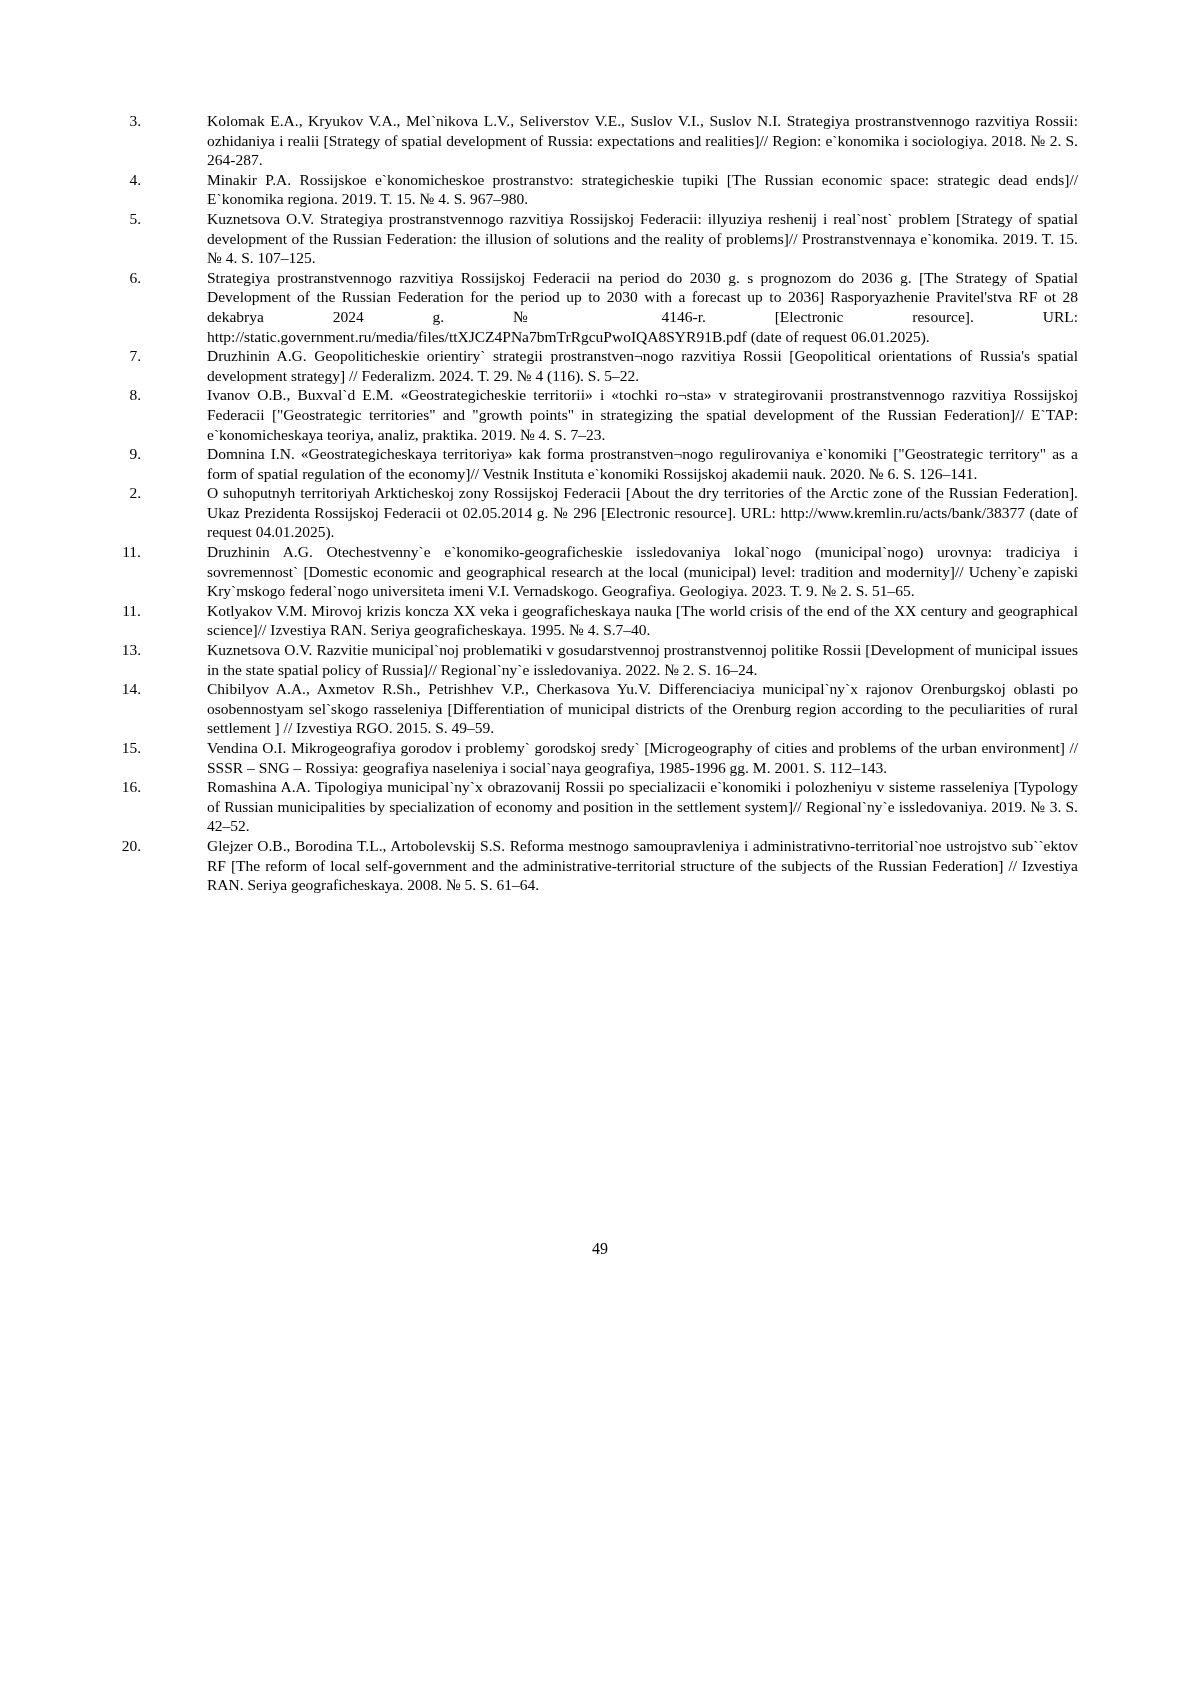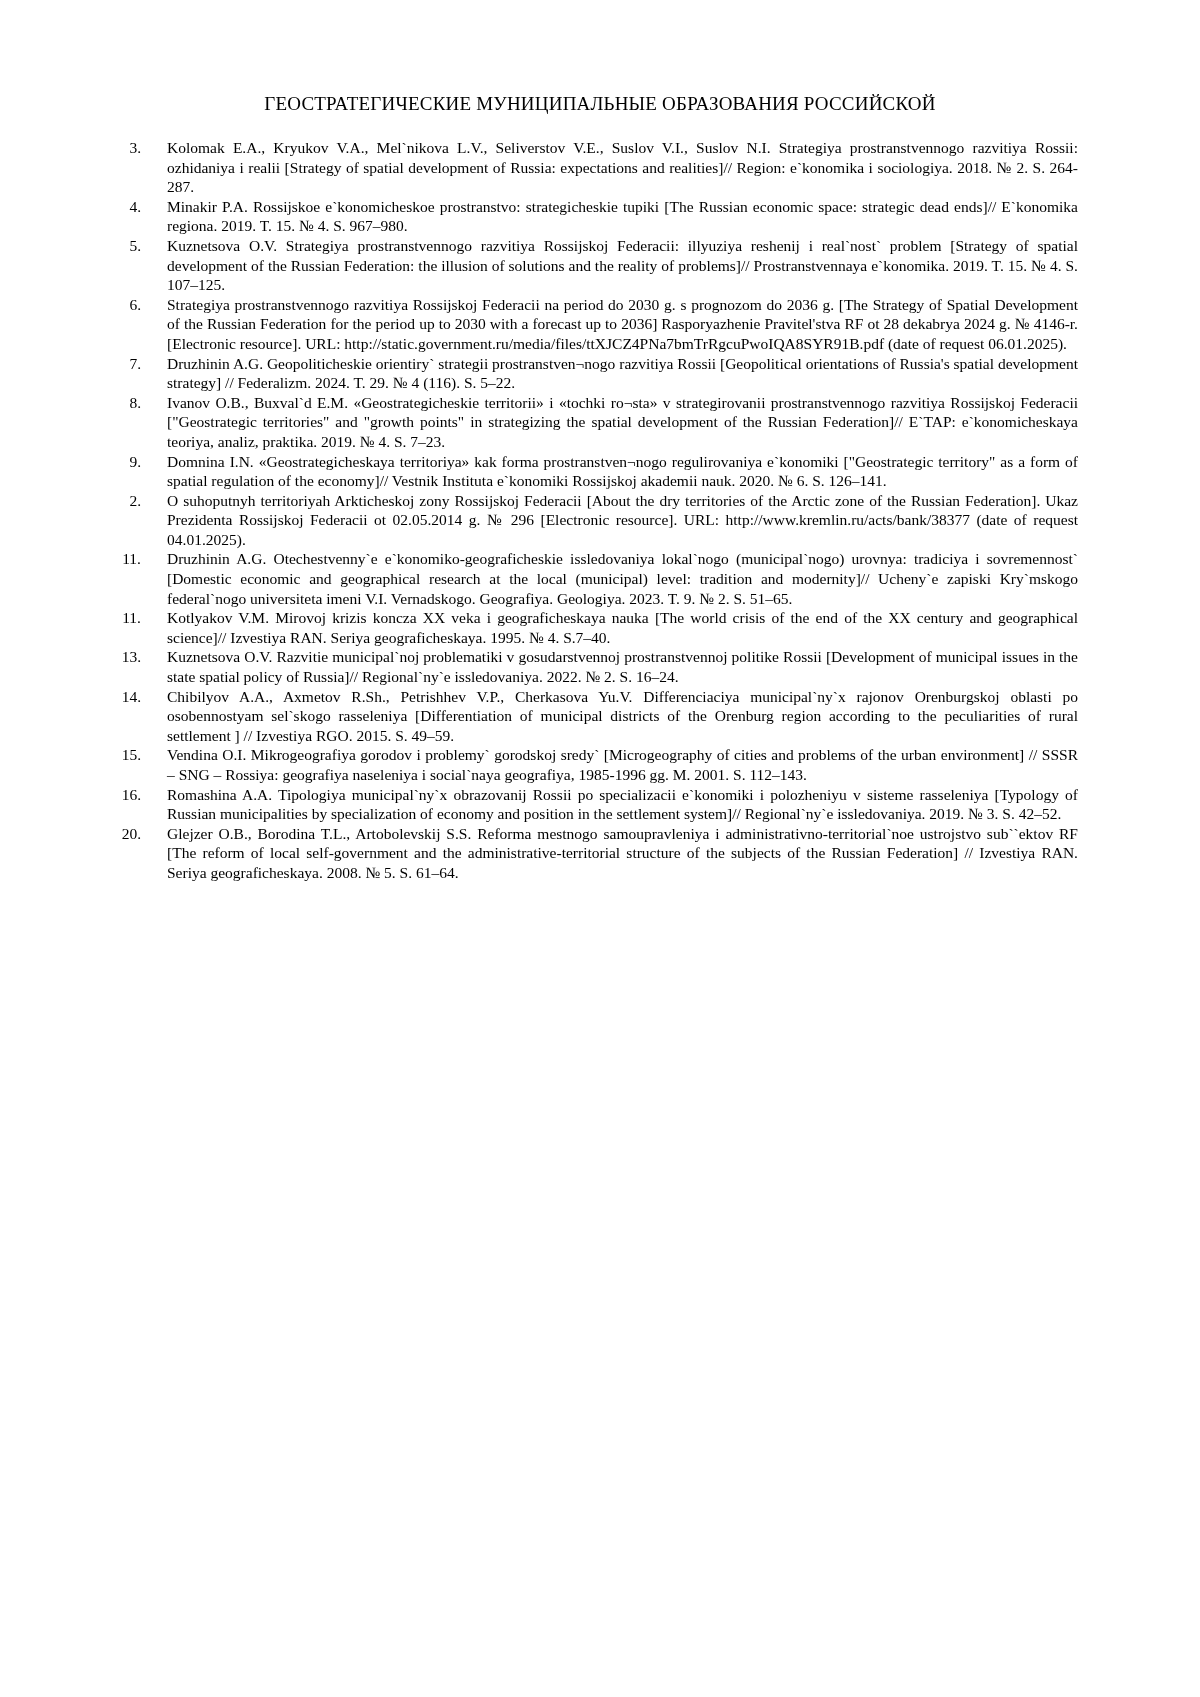--- a/index.html
+++ b/index.html
@@ -52,7 +52,6 @@
 <div class="page">
 
   <div class="header">
-    <div>ГЕОСТРАТЕГИЧЕСКИЕ МУНИЦИПАЛЬНЫЕ ОБРАЗОВАНИЯ РОССИЙСКОЙ</div>
   </div>
 
   <div class="refs">

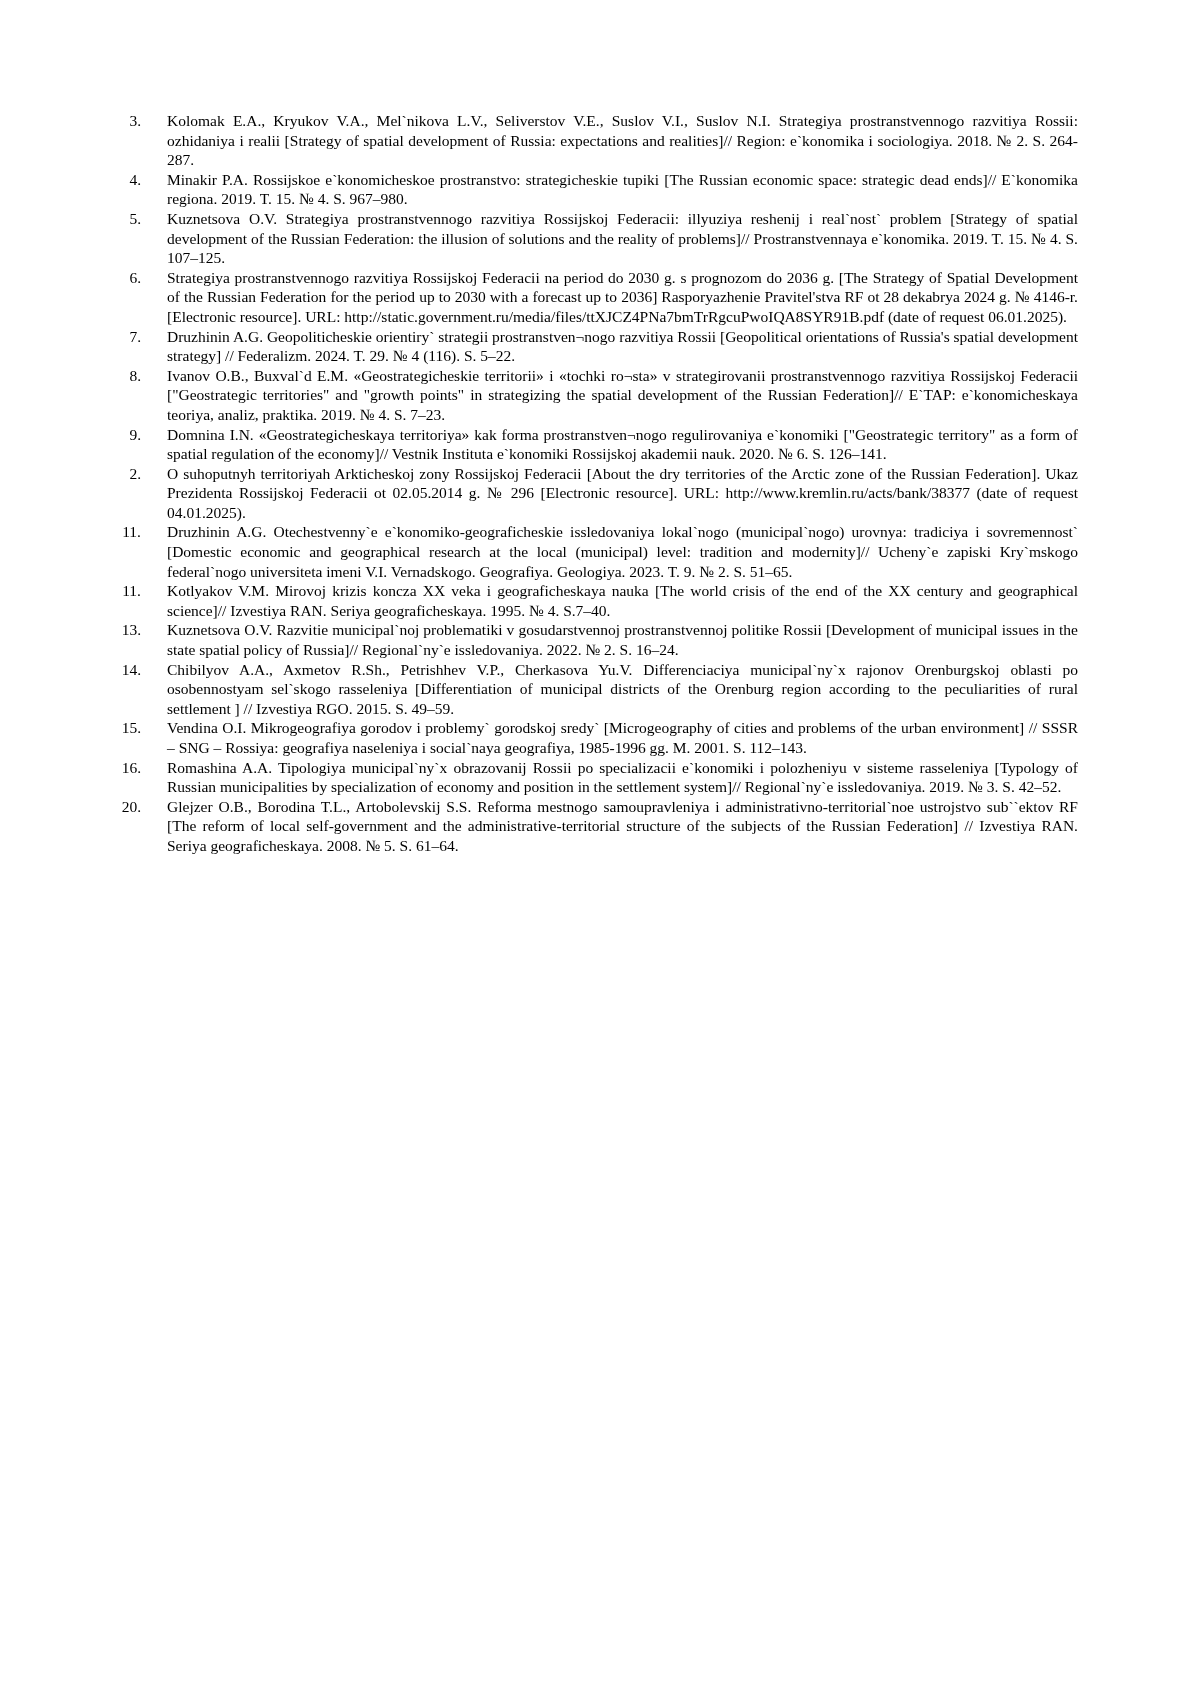--- a/index.html
+++ b/index.html
@@ -36,6 +36,7 @@
   .ref-text {
     flex: 1;
     text-align: justify;
+    margin-left: 40px;
   }
   .page-number {
     position: absolute;

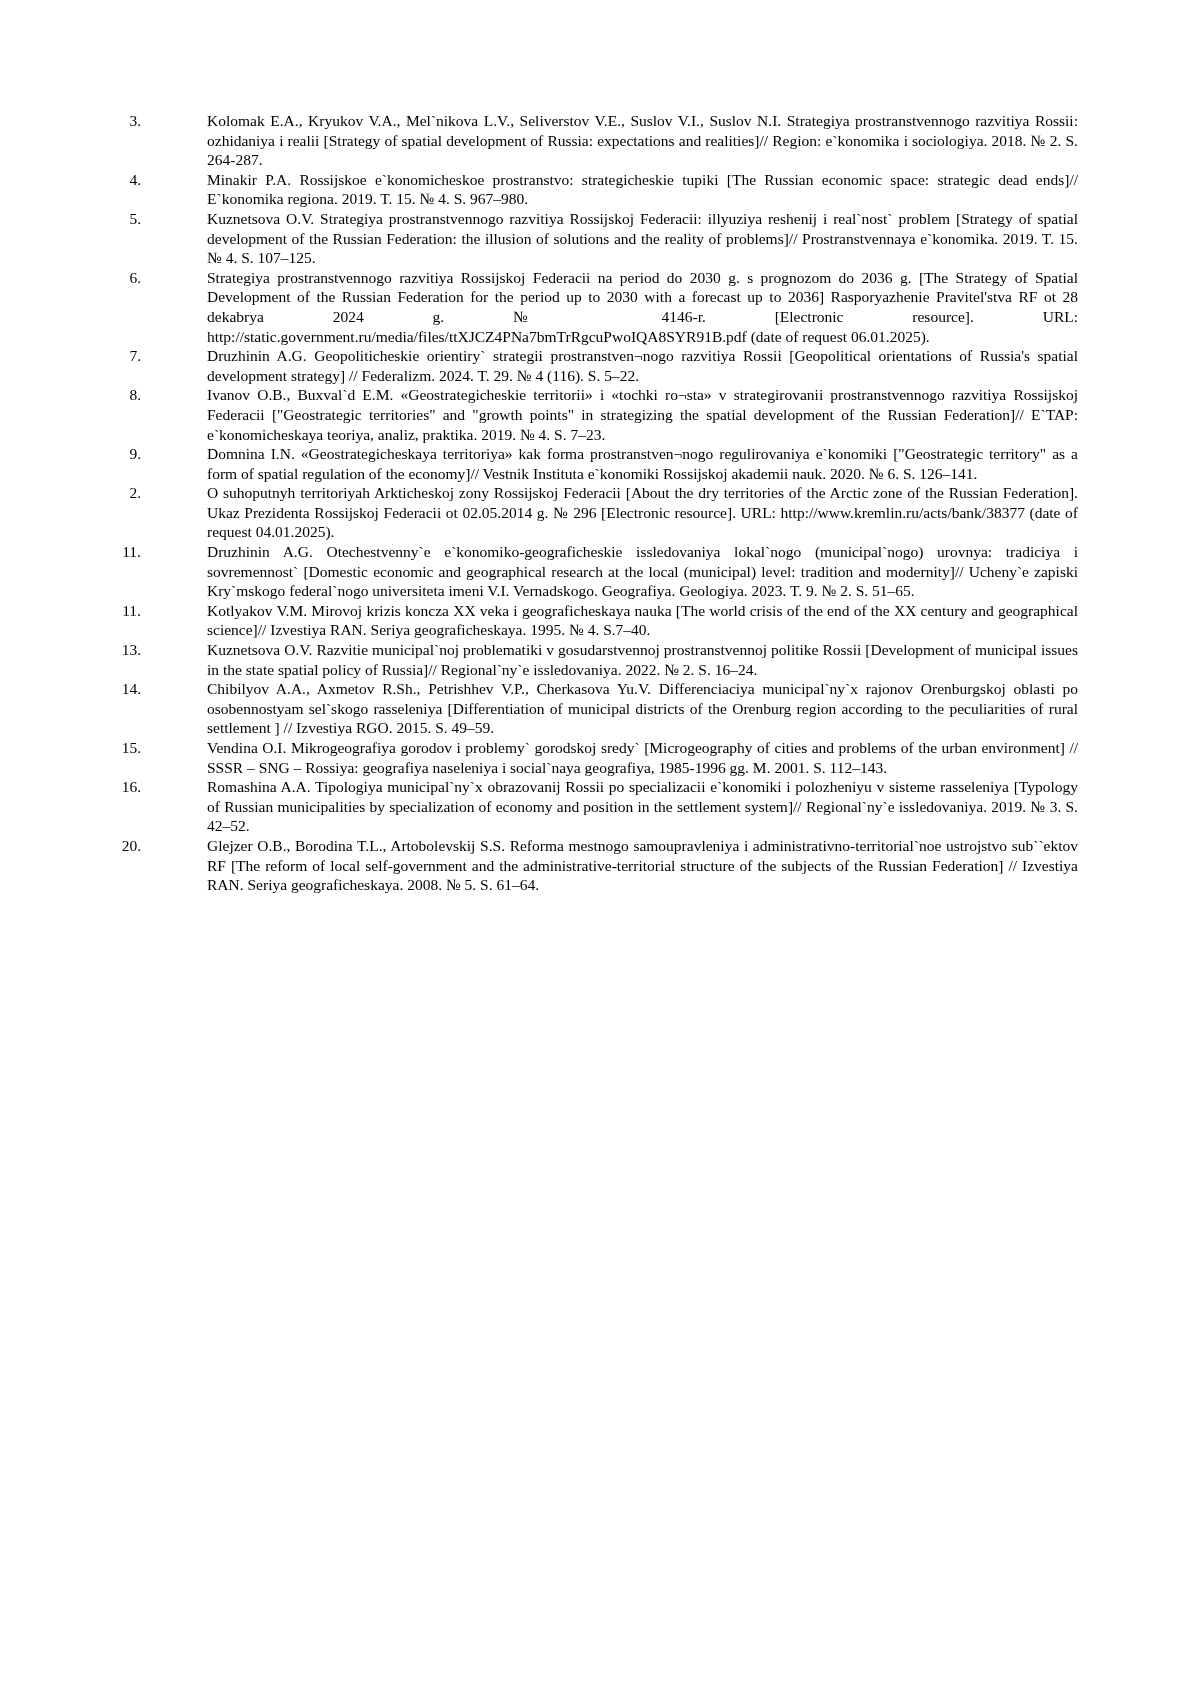--- a/index.html
+++ b/index.html
@@ -133,6 +133,7 @@
   </div>
 </div>
 
+  <div class="page-number">49</div>
 
 </div>
 

